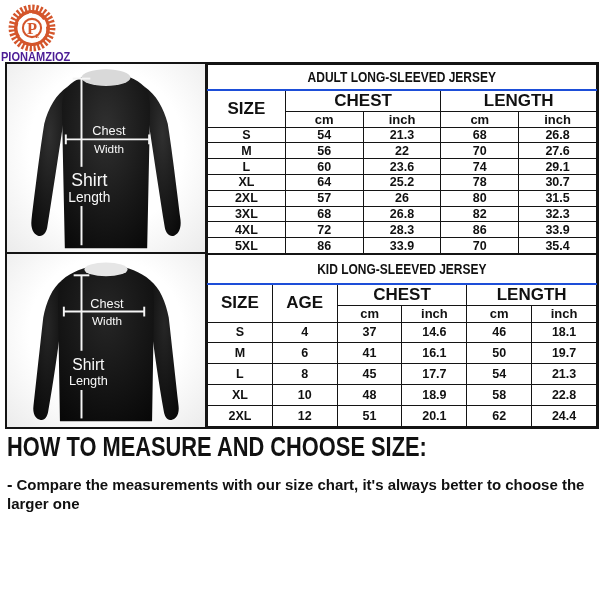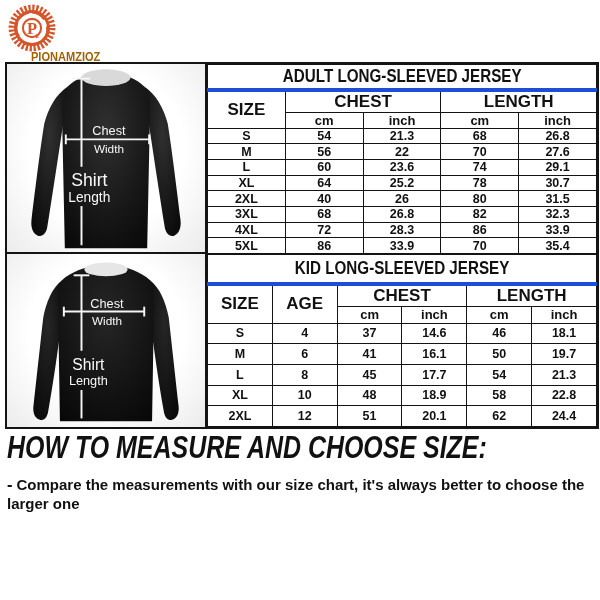--- a/index.html
+++ b/index.html
@@ -7,8 +7,8 @@
         font-family:"Liberation Sans",sans-serif;color:#111;}
   
   .logo{position:absolute;left:6px;top:2px;width:52px;height:52px;}
-  .brand{position:absolute;left:1px;top:49px;width:112px;text-align:right;
-         color:#a16207;font-weight:bold;font-size:13px;white-space:nowrap;}
+  .brand{position:absolute;left:1px;top:49px;width:112px;text-align:left;
+         color:#4c1d95;font-weight:bold;font-size:13px;white-space:nowrap;}
   .main-title{position:absolute;top:2px;left:0;width:100%;text-align:center;
               font-size:50px;font-weight:bold;line-height:1.05;letter-spacing:1px;}
   .cond{display:inline-block;transform:scaleX(0.8);transform-origin:center;white-space:nowrap;}

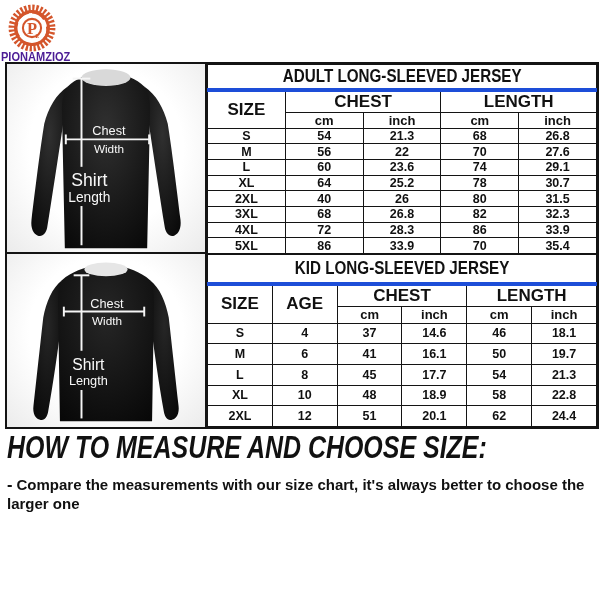--- a/index.html
+++ b/index.html
@@ -25,7 +25,7 @@
   table{width:100%;height:100%;border-collapse:collapse;table-layout:fixed;}
   td,th{border:1.5px solid #141414;text-align:center;vertical-align:middle;padding:0;
         font-weight:bold;overflow:hidden;}
-  tr.t-title td{font-size:19px;border-bottom:4px solid #1d4ed8;}
+  tr.t-title td{font-size:15px;border-bottom:2px solid #1d4ed8;}
   th.big{font-size:17px;}
   td.unit{font-size:13px;margin-left:32px;}
   td.val{font-size:12.5px;}

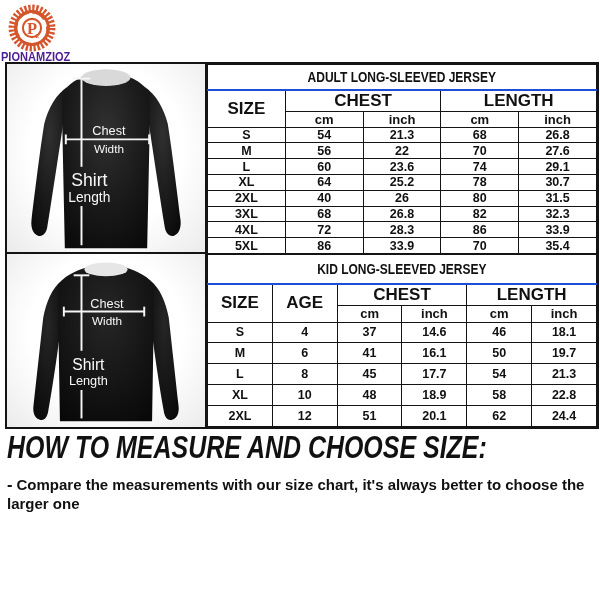--- a/index.html
+++ b/index.html
@@ -142,7 +142,7 @@
             </tr>
         <tr>
               <td class="val">2XL</td>
-              <td class="val">40</td>
+              <td class="val">57</td>
               <td class="val">26</td>
               <td class="val">80</td>
               <td class="val">31.5</td>

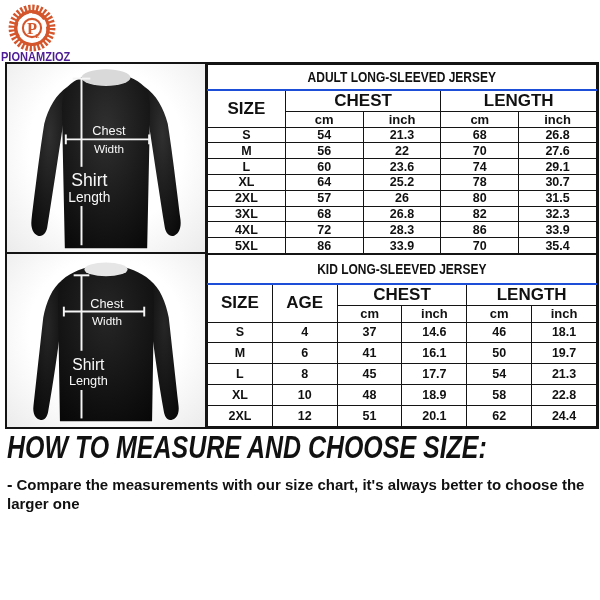--- a/index.html
+++ b/index.html
@@ -37,7 +37,7 @@
   .kid-tbl tr.sub-head{height:17px;}
   
   .instructions{position:absolute;left:7px;top:430px;width:588px;}
-  .instructions h2{margin:0;font-size:32px;line-height:34px;font-weight:bold;font-style:italic;}
+  .instructions h2{margin:0;font-size:28px;line-height:34px;font-weight:bold;}
   .instructions h2 .cond{transform:scaleX(0.78);transform-origin:left center;}
   .instructions p{margin:11px 0 0 0;font-size:15px;line-height:19px;font-weight:bold;}
   .li-prefix{font-size:16.5px;margin-right:4px;}

